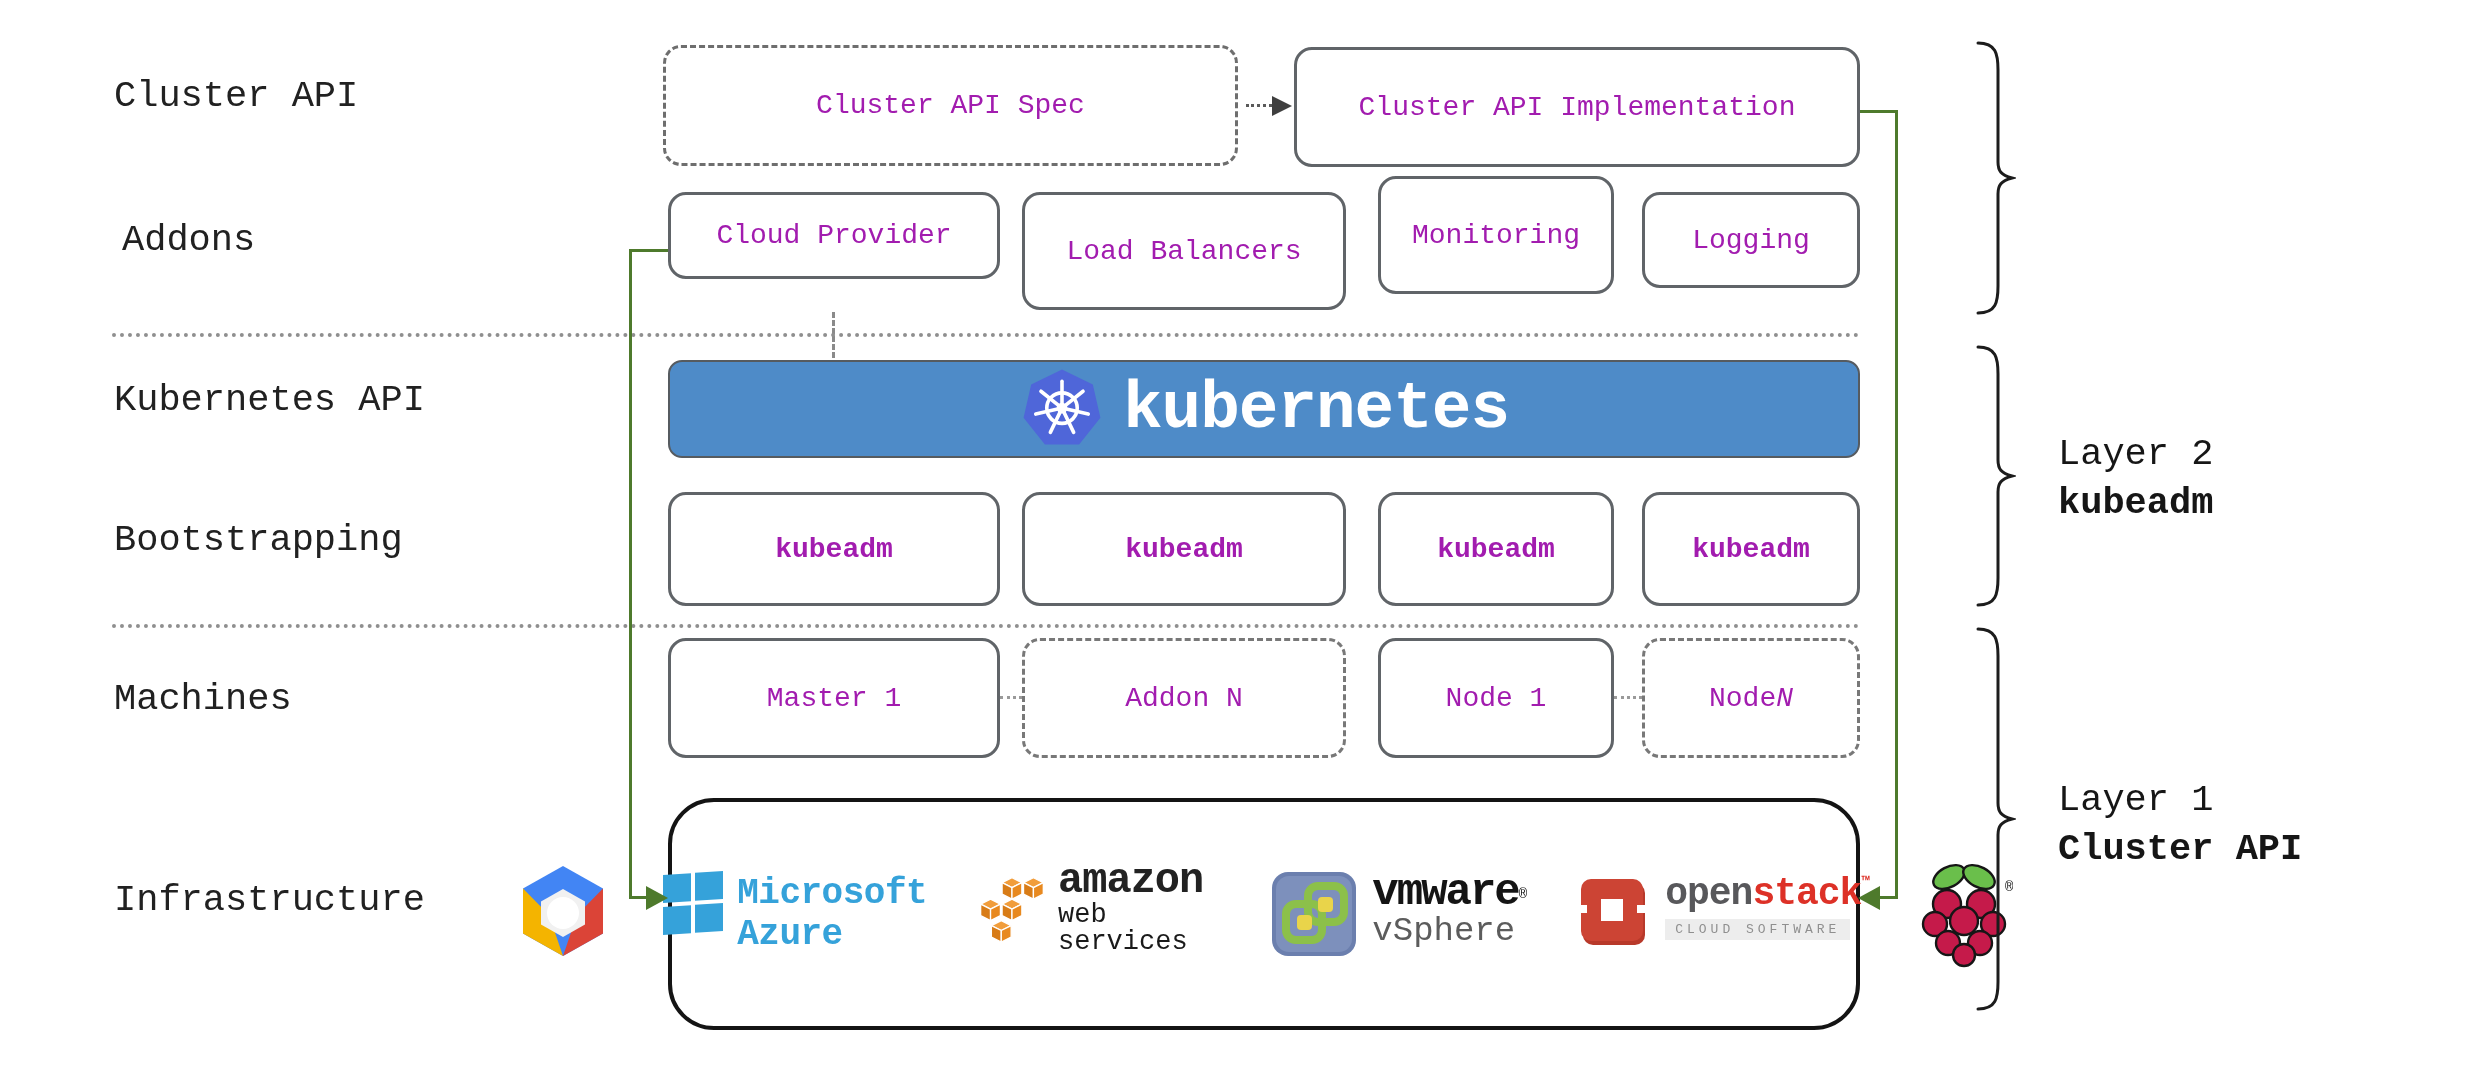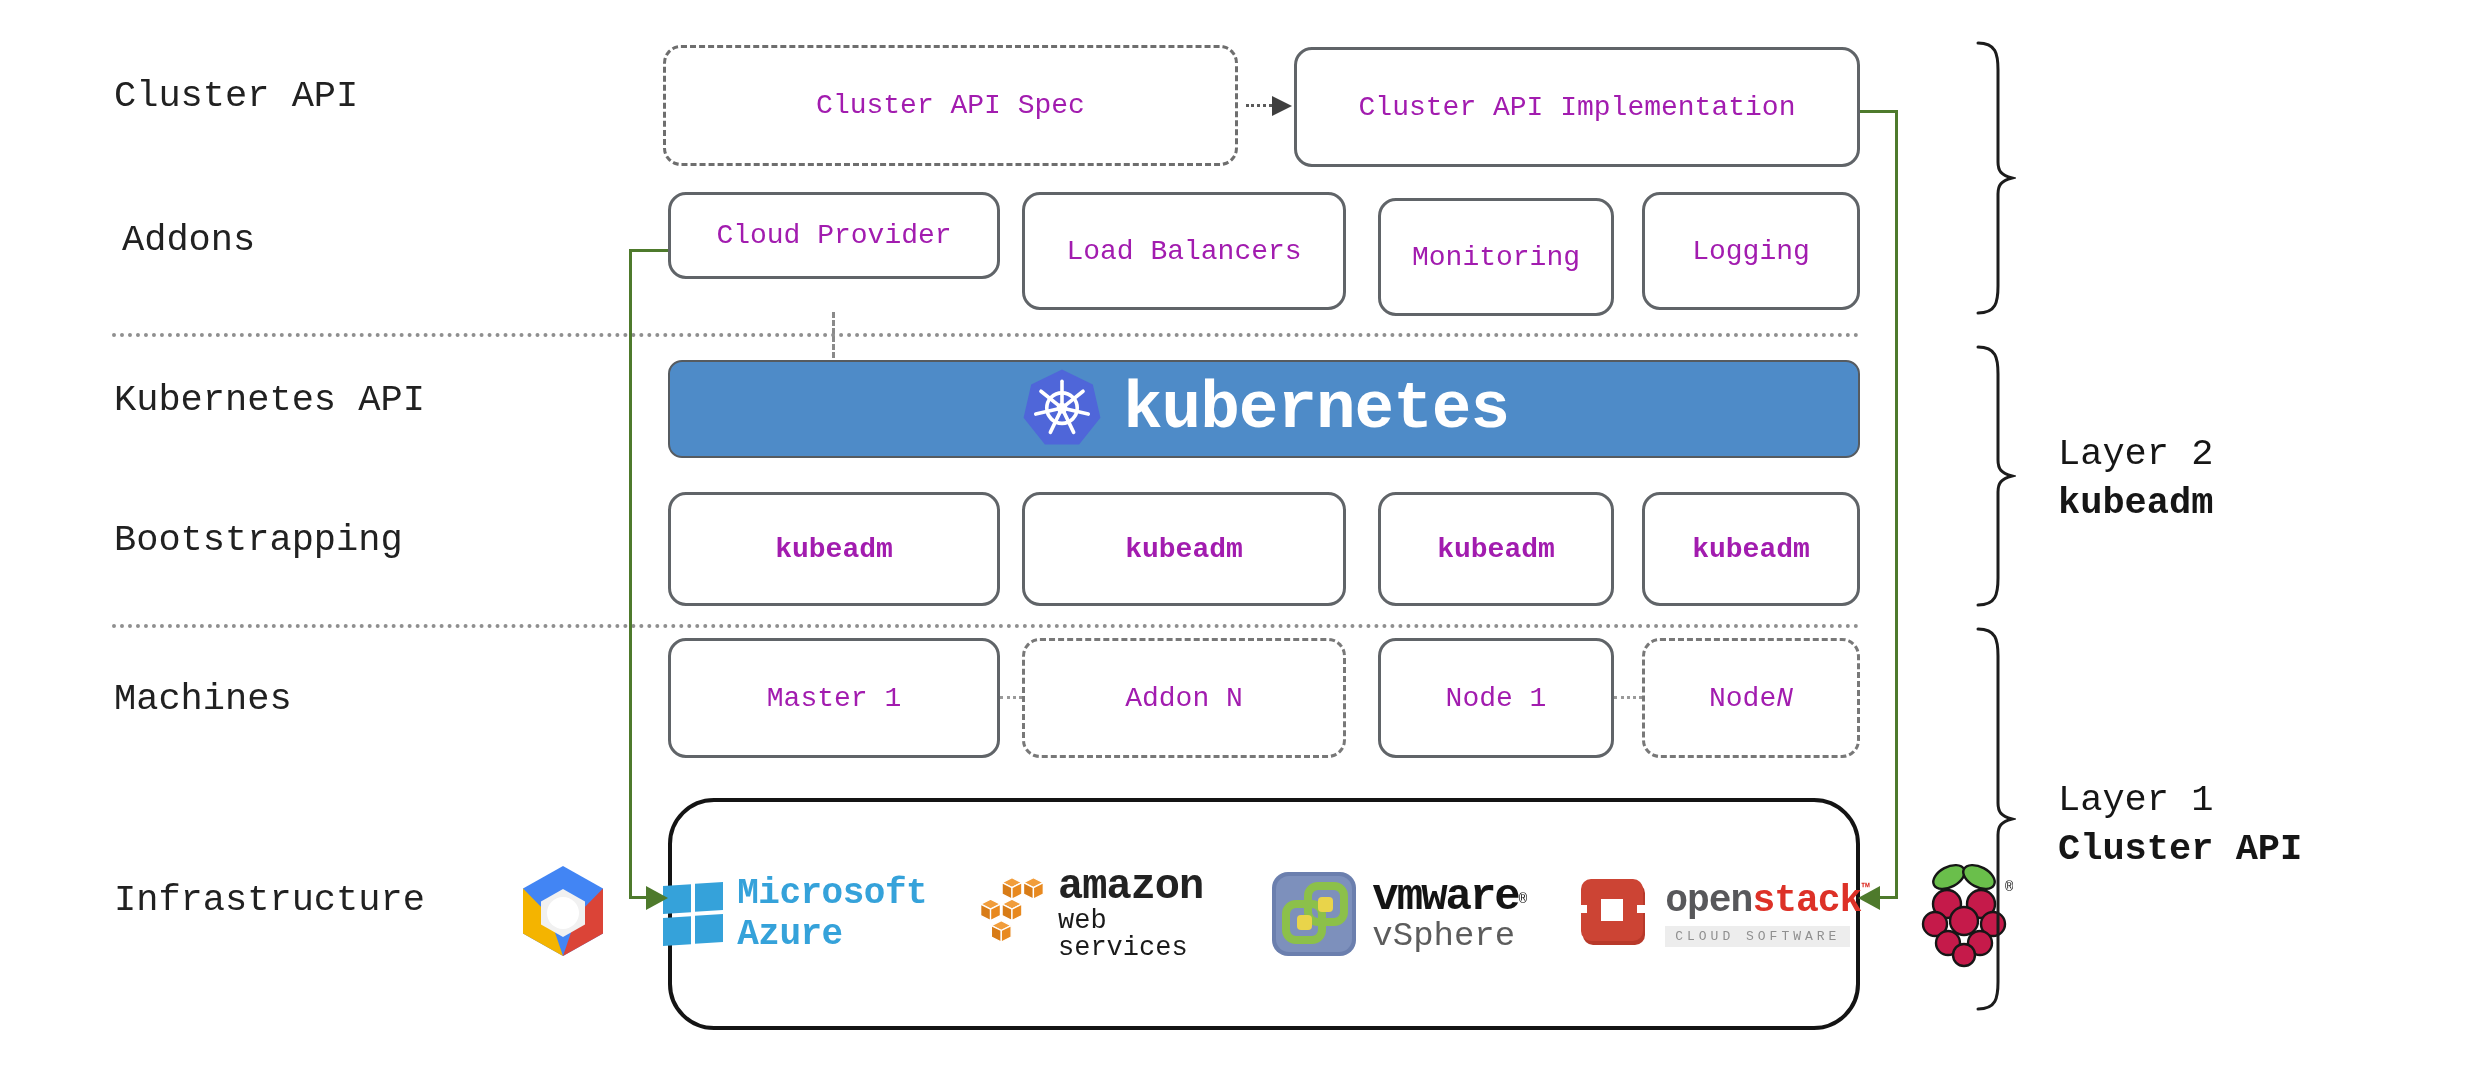--- a/index.html
+++ b/index.html
@@ -88,7 +88,7 @@
 
   <div class="dbox" style="left:668px;top:192px;width:332px;height:87px;">Cloud Provider</div>
   <div class="dbox" style="left:1022px;top:192px;width:324px;height:118px;">Load Balancers</div>
-  <div class="dbox" style="left:1378px;top:198px;width:236px;height:118px;">Monitoring</div>
+  <div class="dbox" style="left:1378px;top:176px;width:236px;height:118px;">Monitoring</div>
   <div class="dbox" style="left:1642px;top:192px;width:218px;height:118px;">Logging</div>
 
   <div class="dashdrop" style="left:832px;top:312px;height:46px;"></div>

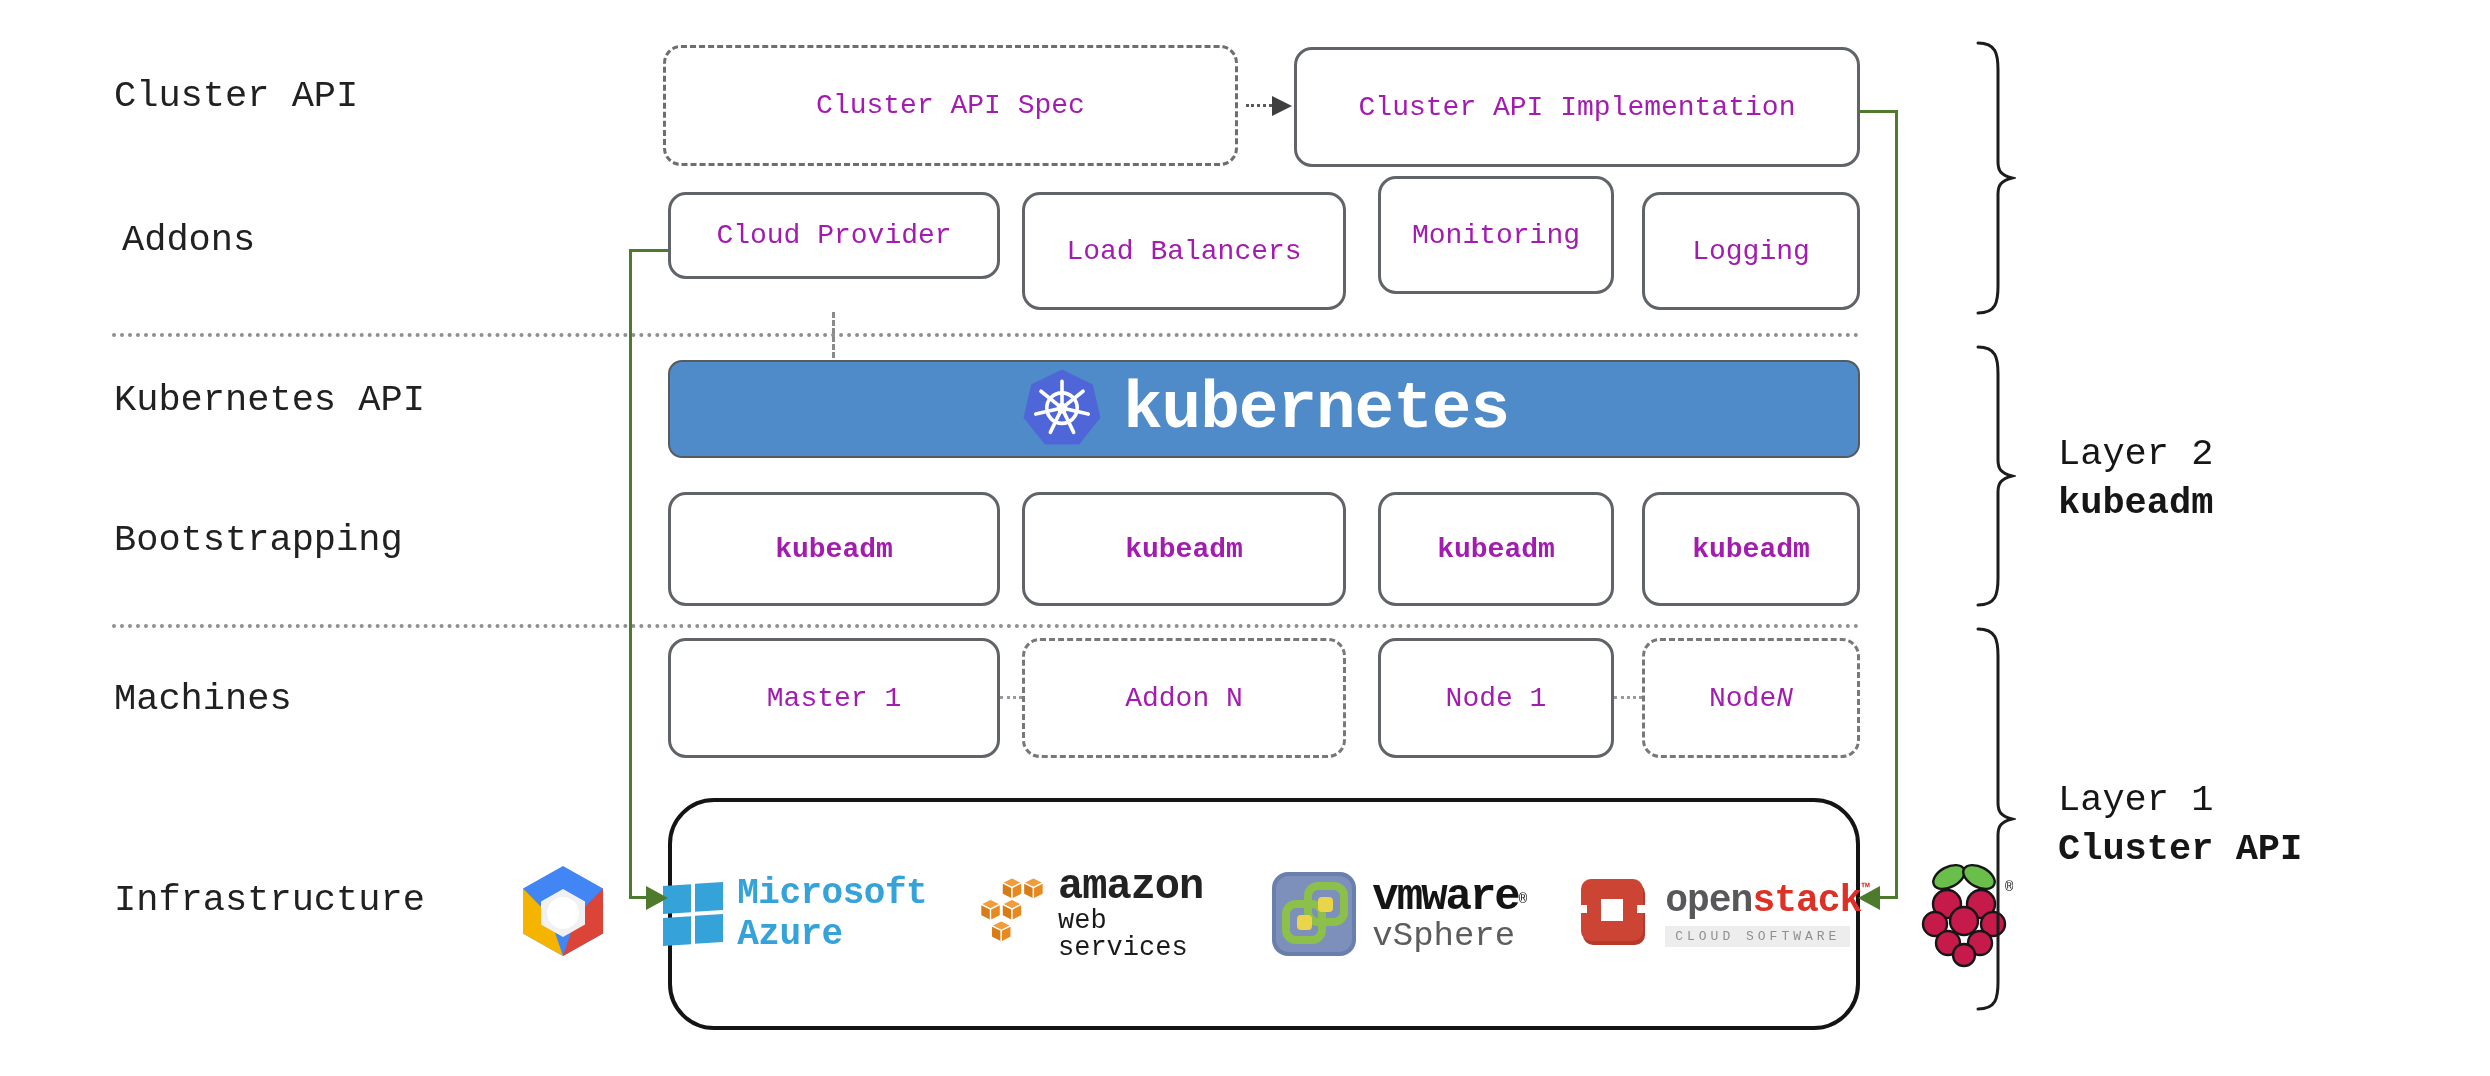--- a/index.html
+++ b/index.html
@@ -89,7 +89,7 @@
   <div class="dbox" style="left:668px;top:192px;width:332px;height:87px;">Cloud Provider</div>
   <div class="dbox" style="left:1022px;top:192px;width:324px;height:118px;">Load Balancers</div>
   <div class="dbox" style="left:1378px;top:176px;width:236px;height:118px;">Monitoring</div>
-  <div class="dbox" style="left:1642px;top:192px;width:218px;height:118px;">Logging</div>
+  <div class="dbox" style="left:1642px;top:192px;width:218px;height:96px;">Logging</div>
 
   <div class="dashdrop" style="left:832px;top:312px;height:46px;"></div>
 

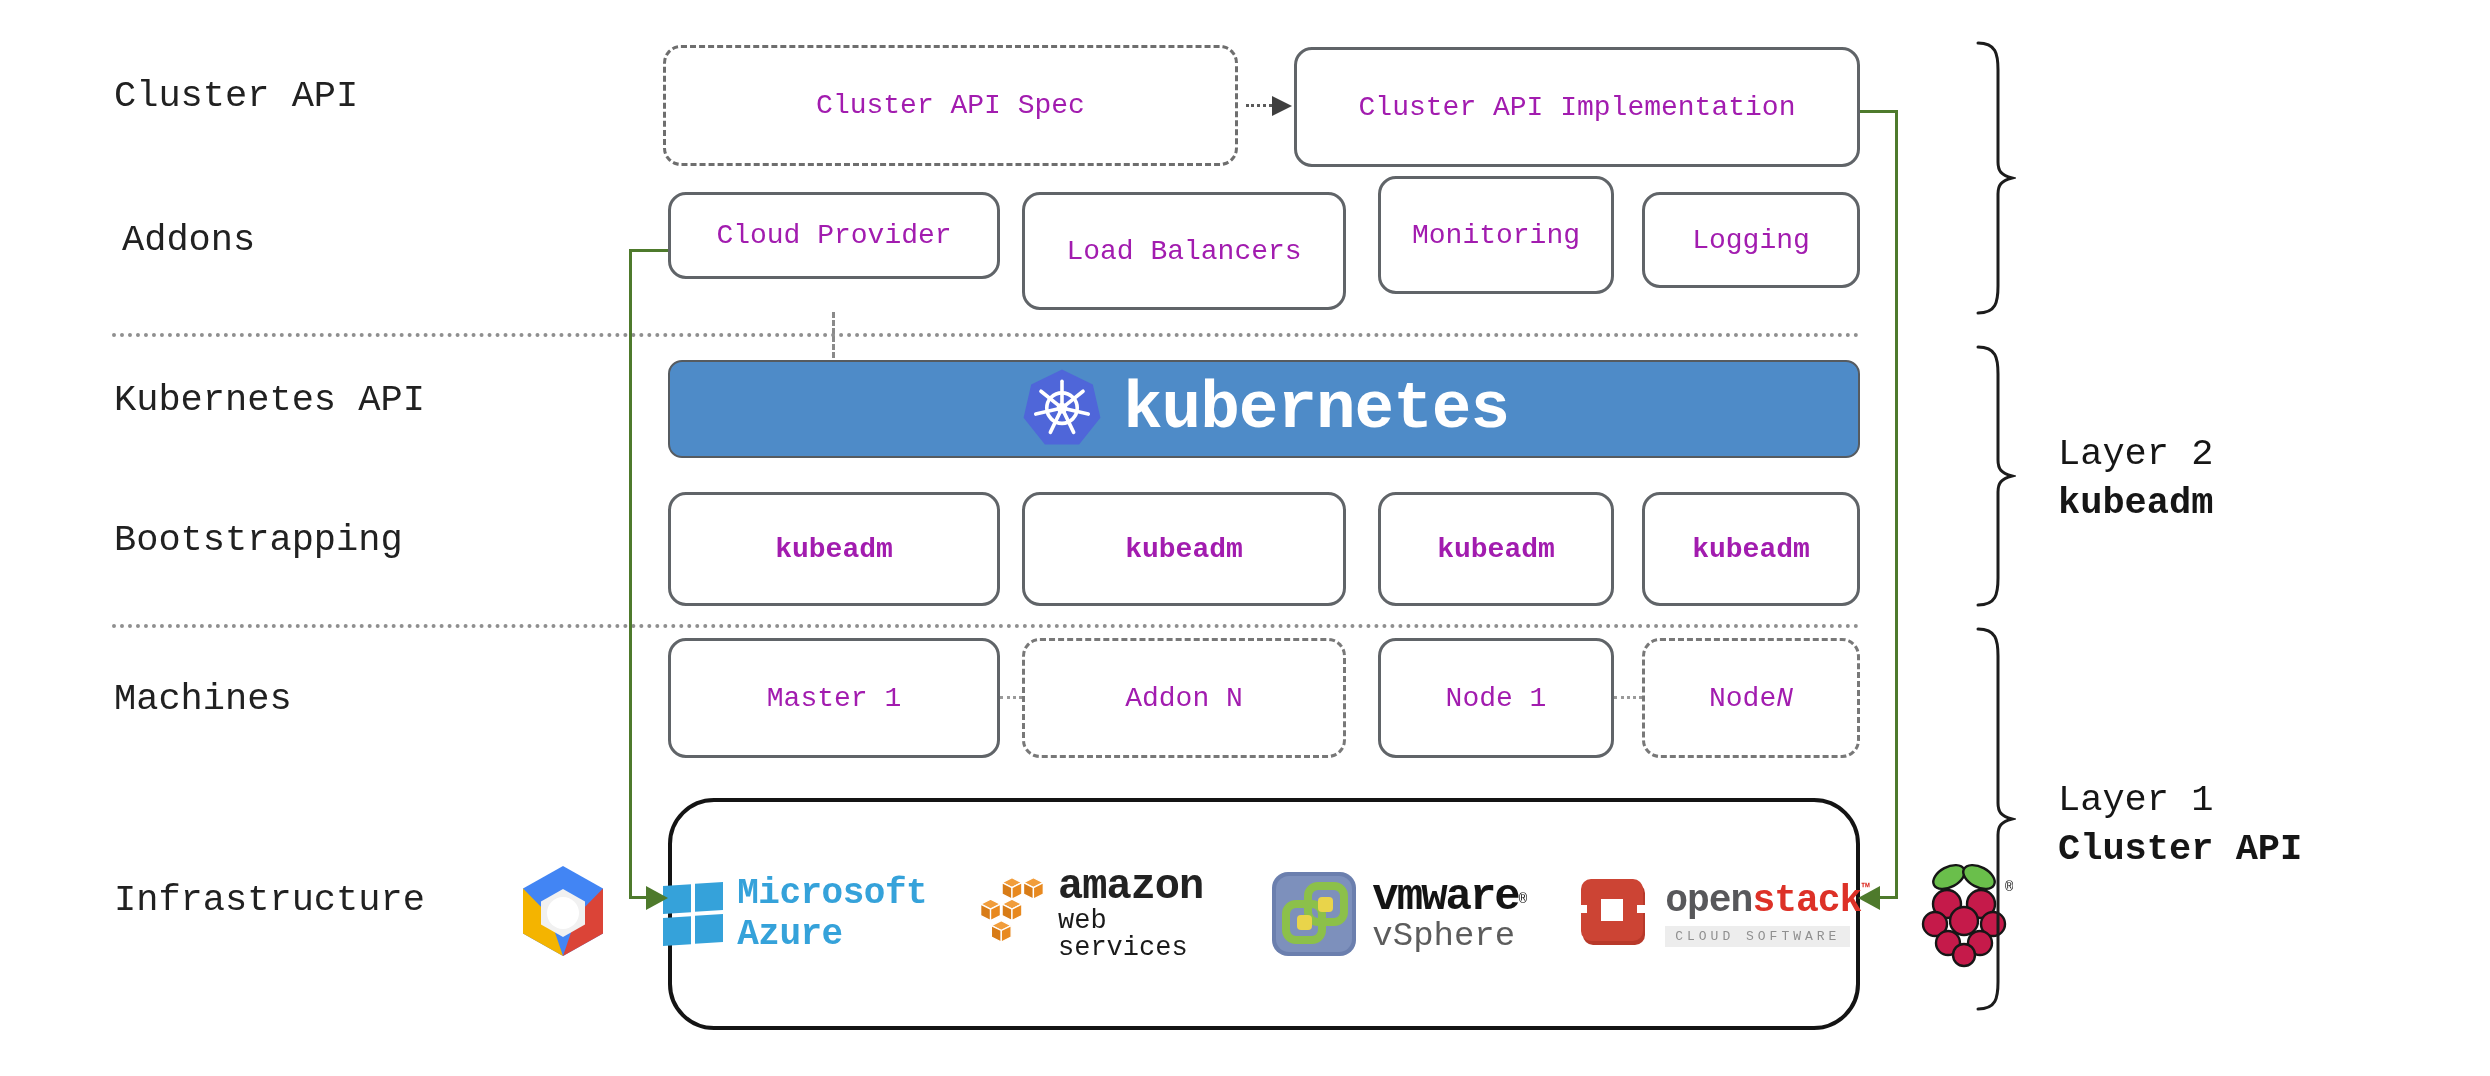--- a/index.html
+++ b/index.html
@@ -52,7 +52,7 @@
     position:absolute;left:688px;top:798px;width:1152px;height:232px;
     display:flex;align-items:center;justify-content:center;gap:52px;
   }
-  .logo-item{display:flex;align-items:center;gap:14px;}
+  .logo-item{display:flex;align-items:flex-start;gap:14px;}
   .azure-text{font-size:36px;font-weight:bold;color:#35a2da;letter-spacing:-0.5px;}
   .aws-text{display:flex;flex-direction:column;align-items:flex-start;line-height:1;margin-left:-6px;}
   .aws-amazon{font-size:42px;font-weight:bold;color:#222;letter-spacing:-1px;}

